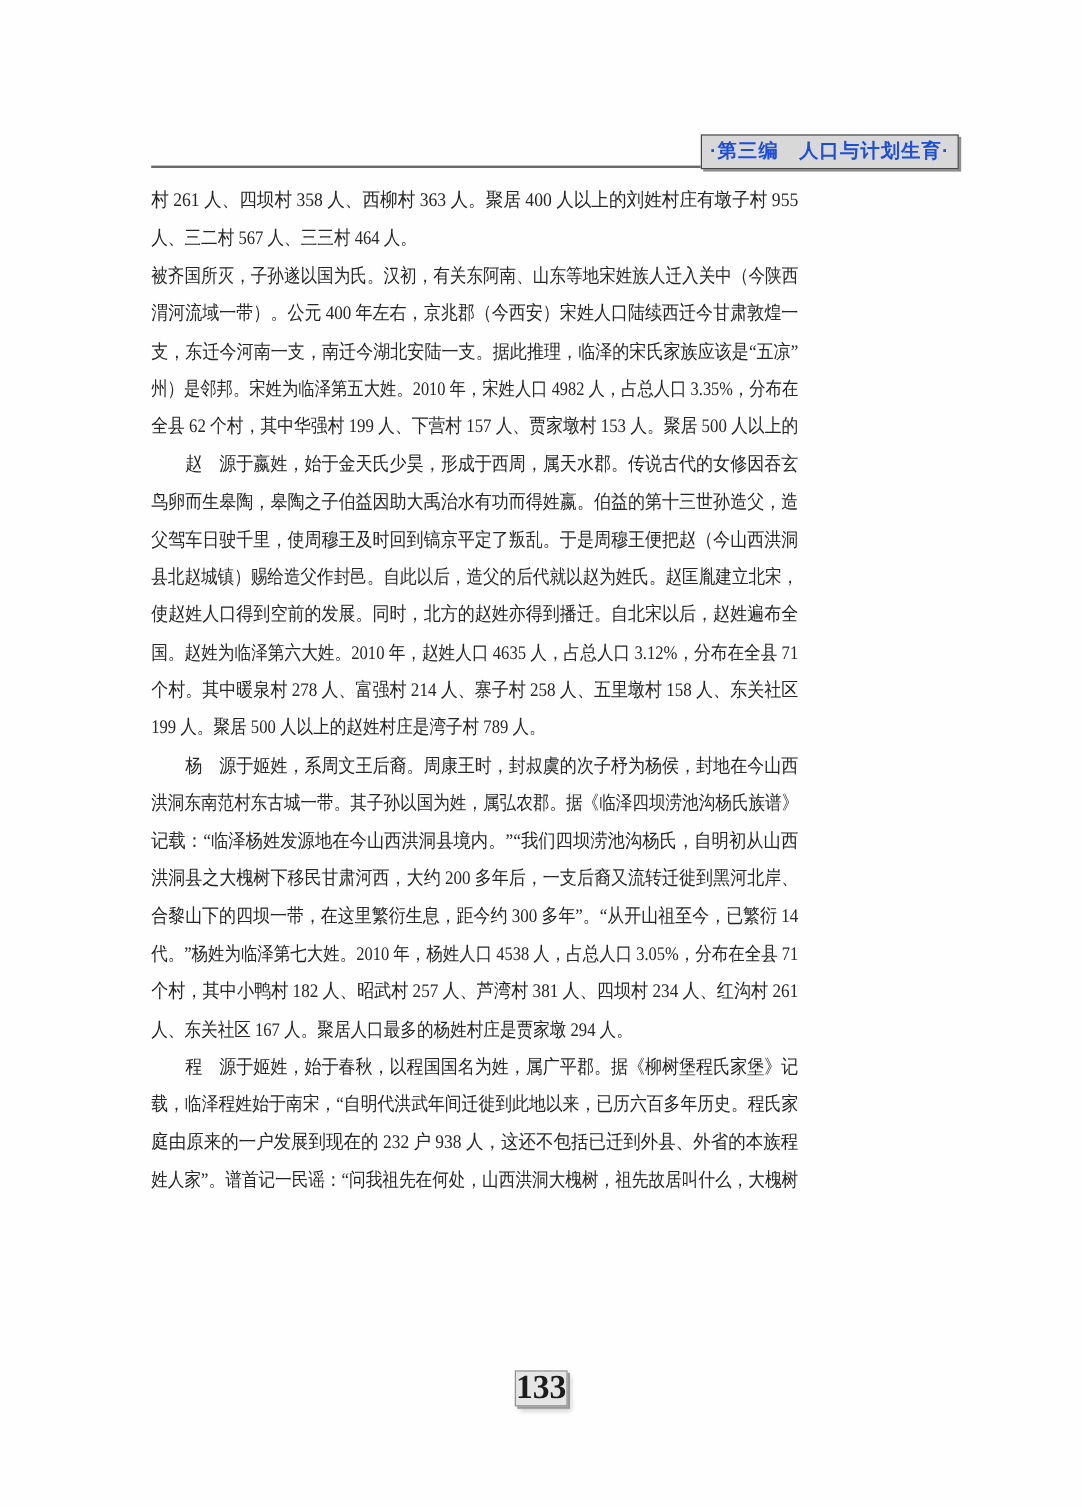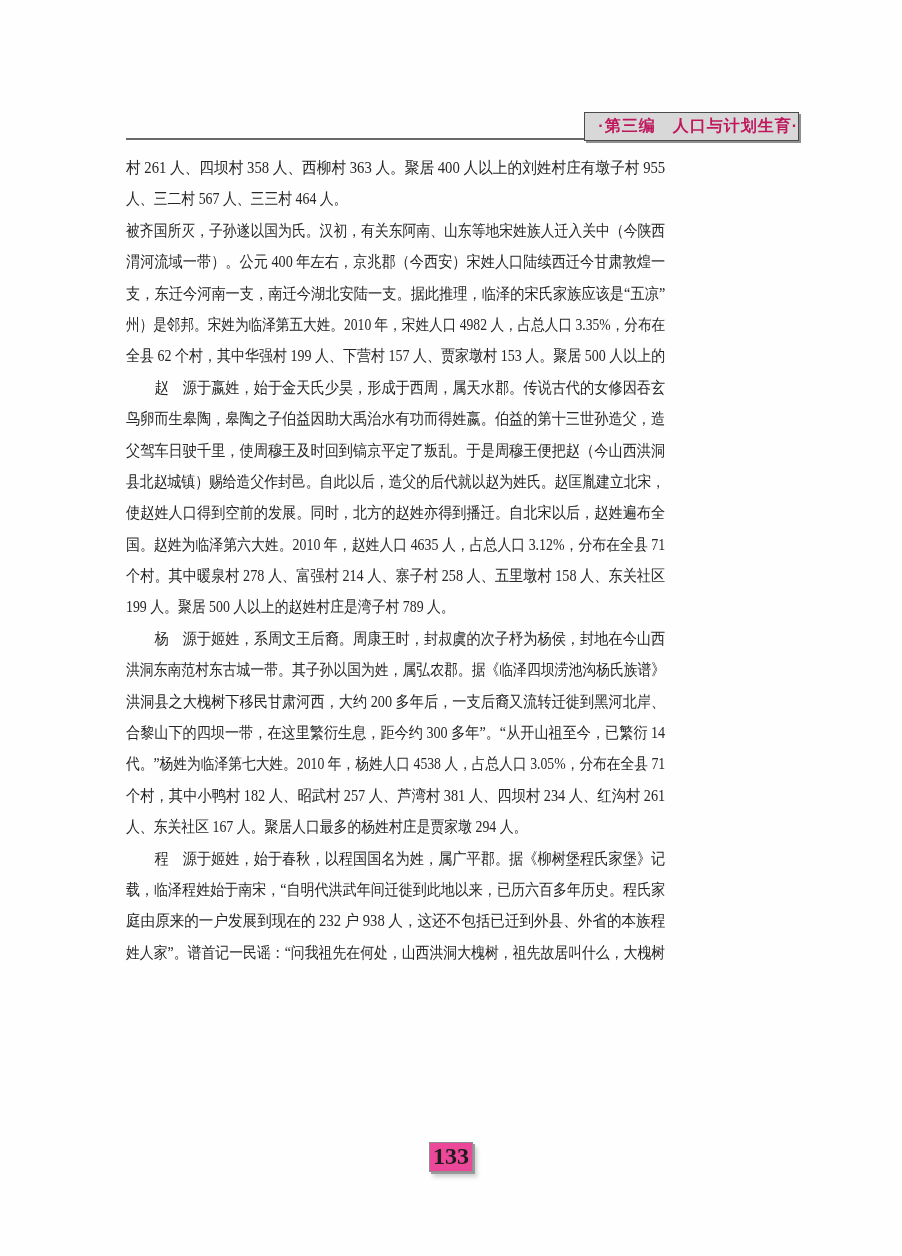--- a/index.html
+++ b/index.html
@@ -17,9 +17,9 @@
     position:absolute;left:584px;top:112px;width:213px;height:27px;
     background:#d8d8d8;border:1px solid #4a4a4a;
     box-shadow:2px 2px 0 #8f8f8f;
-    display:flex;align-items:center;justify-content:flex-end;
+    display:flex;align-items:center;justify-content:center;
     font-family:"Liberation Sans","DejaVu Sans",sans-serif;
-    font-weight:bold;font-size:16px;color:#be185d;letter-spacing:1px;
+    font-weight:bold;font-size:16px;color:#1d4ed8;letter-spacing:1px;
     white-space:nowrap;
   }
   

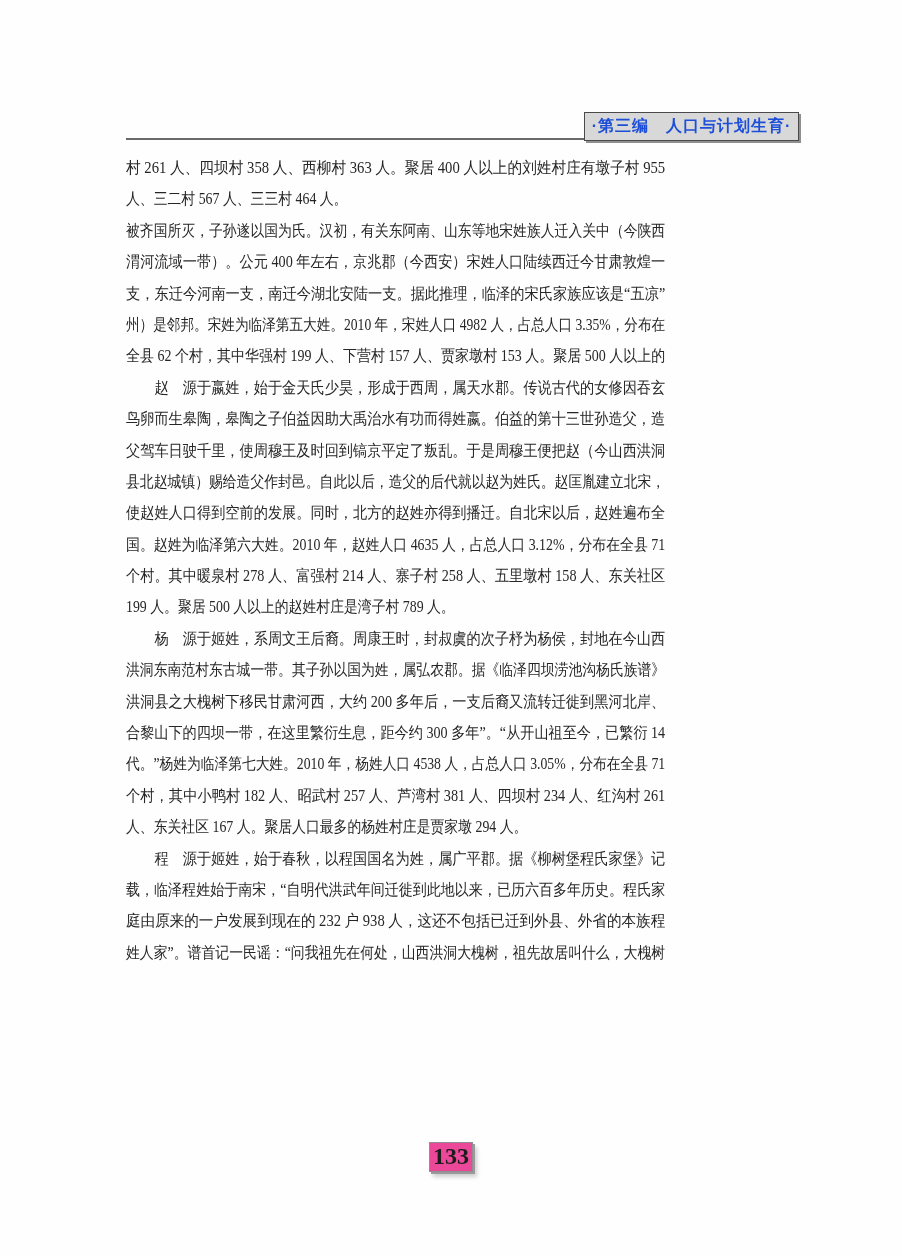--- a/index.html
+++ b/index.html
@@ -80,6 +80,7 @@
   <div>
     <div class="line"><span class="jl" style="transform: scaleX(0.886842);">　　杨　源于姬姓，系周文王后裔。周康王时，封叔虞的次子杼为杨侯，封地在今山西</span></div>
     <div class="line"><span class="jl" style="transform: scaleX(0.864103);">洪洞东南范村东古城一带。其子孙以国为姓，属弘农郡。据《临泽四坝涝池沟杨氏族谱》</span></div>
+    <div class="line"><span class="jl" style="transform: scaleX(0.90271);">记载：“临泽杨姓发源地在今山西洪洞县境内。”“我们四坝涝池沟杨氏，自明初从山西</span></div>
     <div class="line"><span class="jl" style="transform: scaleX(0.886842);">洪洞县之大槐树下移民甘肃河西，大约 200 多年后，一支后裔又流转迁徙到黑河北岸、</span></div>
     <div class="line"><span class="jl" style="transform: scaleX(0.883627);">合黎山下的四坝一带，在这里繁衍生息，距今约 300 多年”。“从开山祖至今，已繁衍 14</span></div>
     <div class="line"><span class="jl" style="transform: scaleX(0.858001);">代。”杨姓为临泽第七大姓。2010 年，杨姓人口 4538 人，占总人口 3.05%，分布在全县 71</span></div>

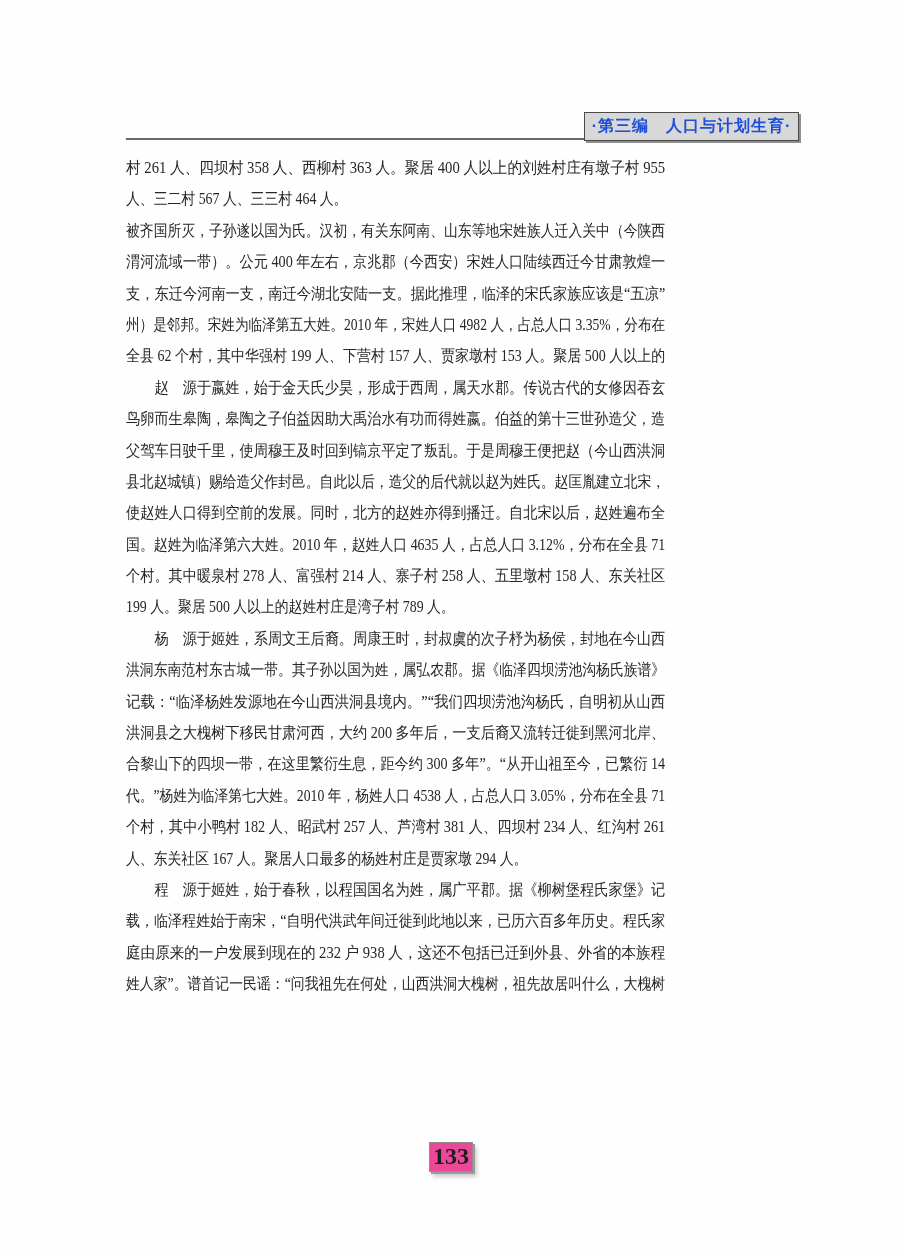--- a/index.html
+++ b/index.html
@@ -36,11 +36,11 @@
   
   .page-num-badge{
     position:absolute;left:429px;top:1142px;width:42px;height:28px;
-    background:#ec4899;border:1px solid #8f8f8f;
+    background:#e5e5e5;border:1px solid #8f8f8f;
     box-shadow:2px 2px 0 #9a9a9a,4px 5px 4px #cfcfcf;
-    display:flex;justify-content:center;
+    display:flex;align-items:center;justify-content:center;
     font-family:"Liberation Serif","DejaVu Serif",serif;
-    font-weight:bold;font-size:24px;color:#1c1c1c;
+    font-weight:bold;font-size:28px;color:#1c1c1c;
   }
 </style>
 </head>

